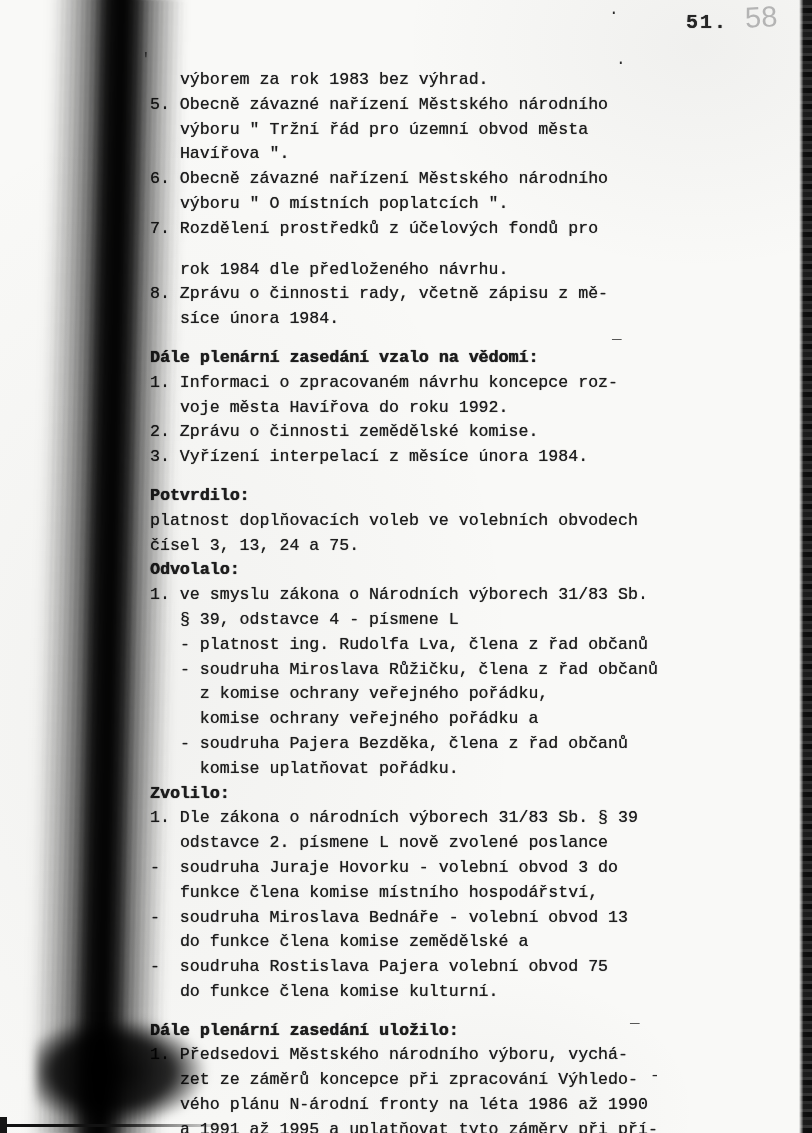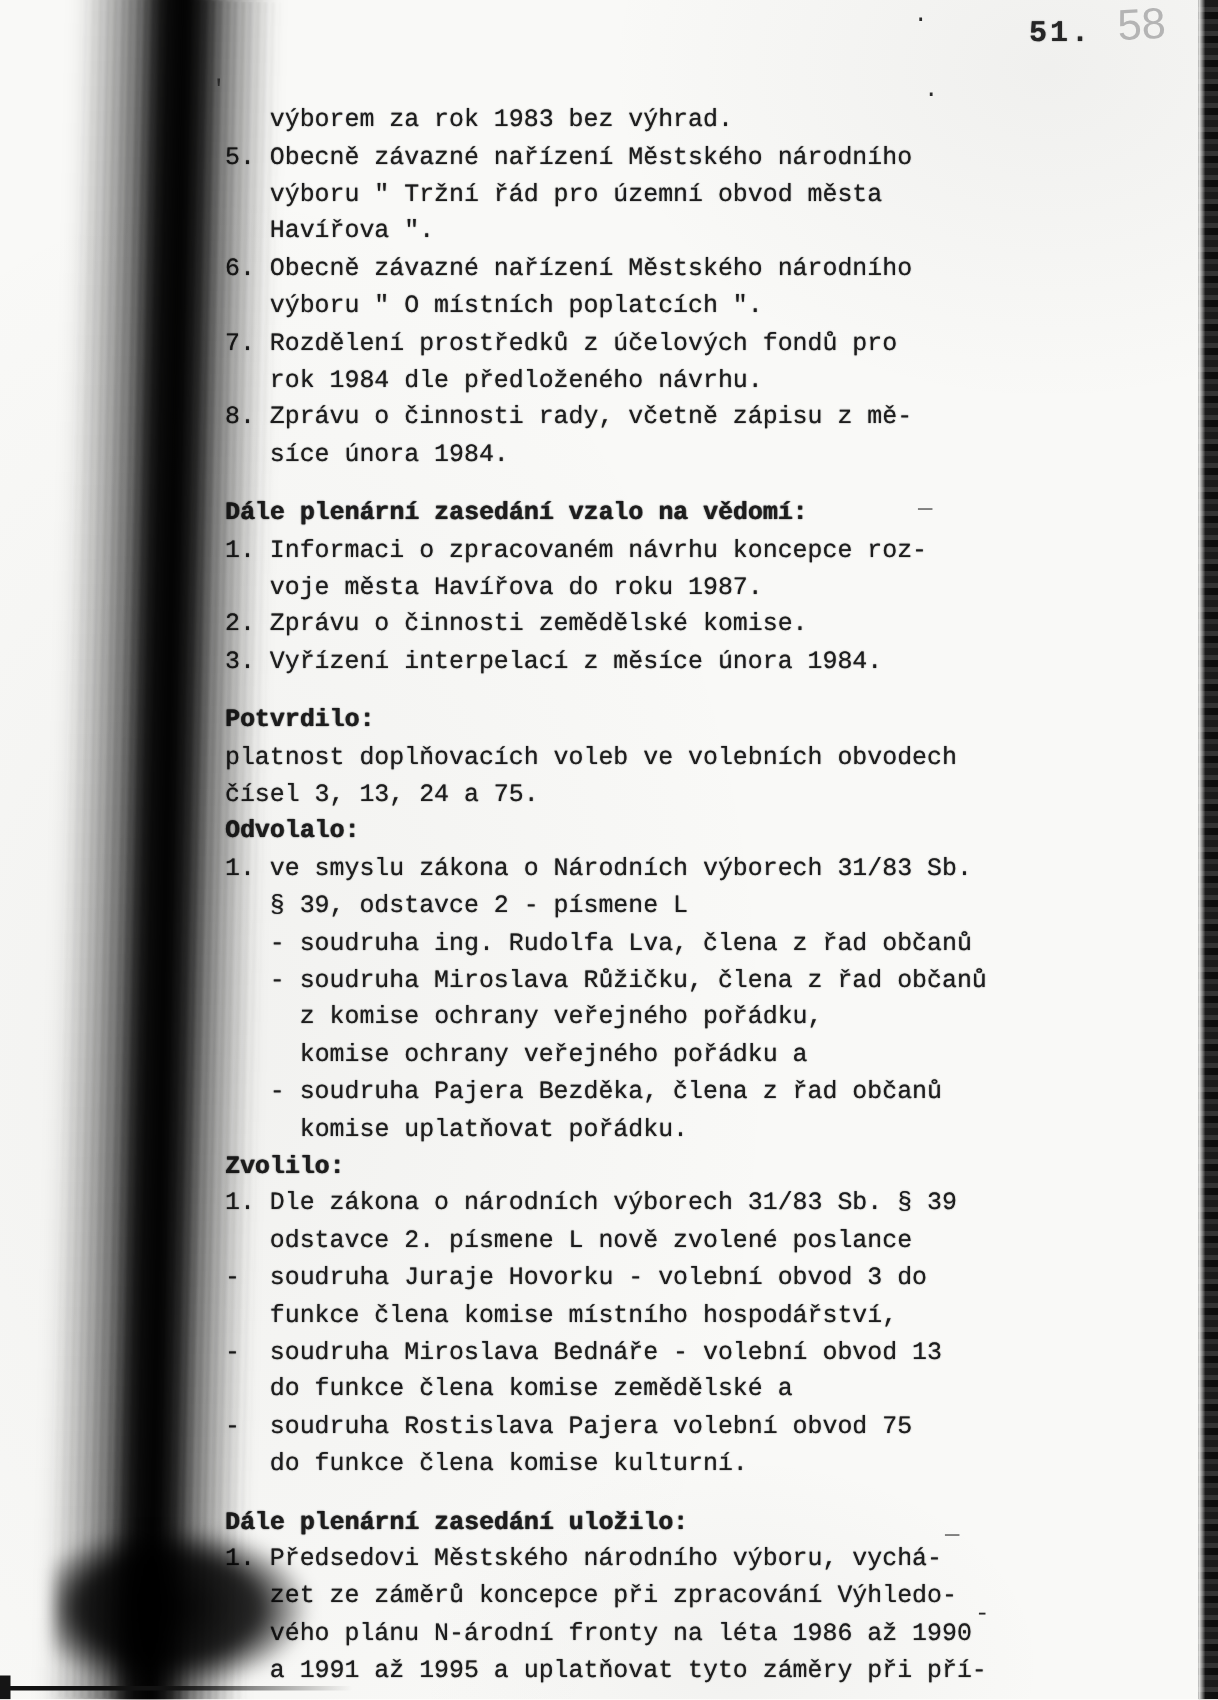--- a/index.html
+++ b/index.html
@@ -96,7 +96,7 @@
       <div class="line" style="padding-left: 0px;">6. Obecně závazné nařízení Městského národního</div>
       <div class="line" style="padding-left: 29.88px;">výboru " O místních poplatcích ".</div>
       <div class="line" style="padding-left: 0px;">7. Rozdělení prostředků z účelových fondů pro</div>
-      <div class="line" style="padding-left: 29.88px;">rok 1984 dle předloženého návrhu.</div>
+      <div class="line" style="padding-left: 29.88px; margin-top: 16px;">rok 1984 dle předloženého návrhu.</div>
       <div class="line" style="padding-left: 0px;">8. Zprávu o činnosti rady, včetně zápisu z mě-</div>
       <div class="line" style="padding-left: 29.88px;">síce února 1984.</div>
       <div class="line bold gap" style="padding-left: 0px;">Dále plenární zasedání vzalo na vědomí:</div>

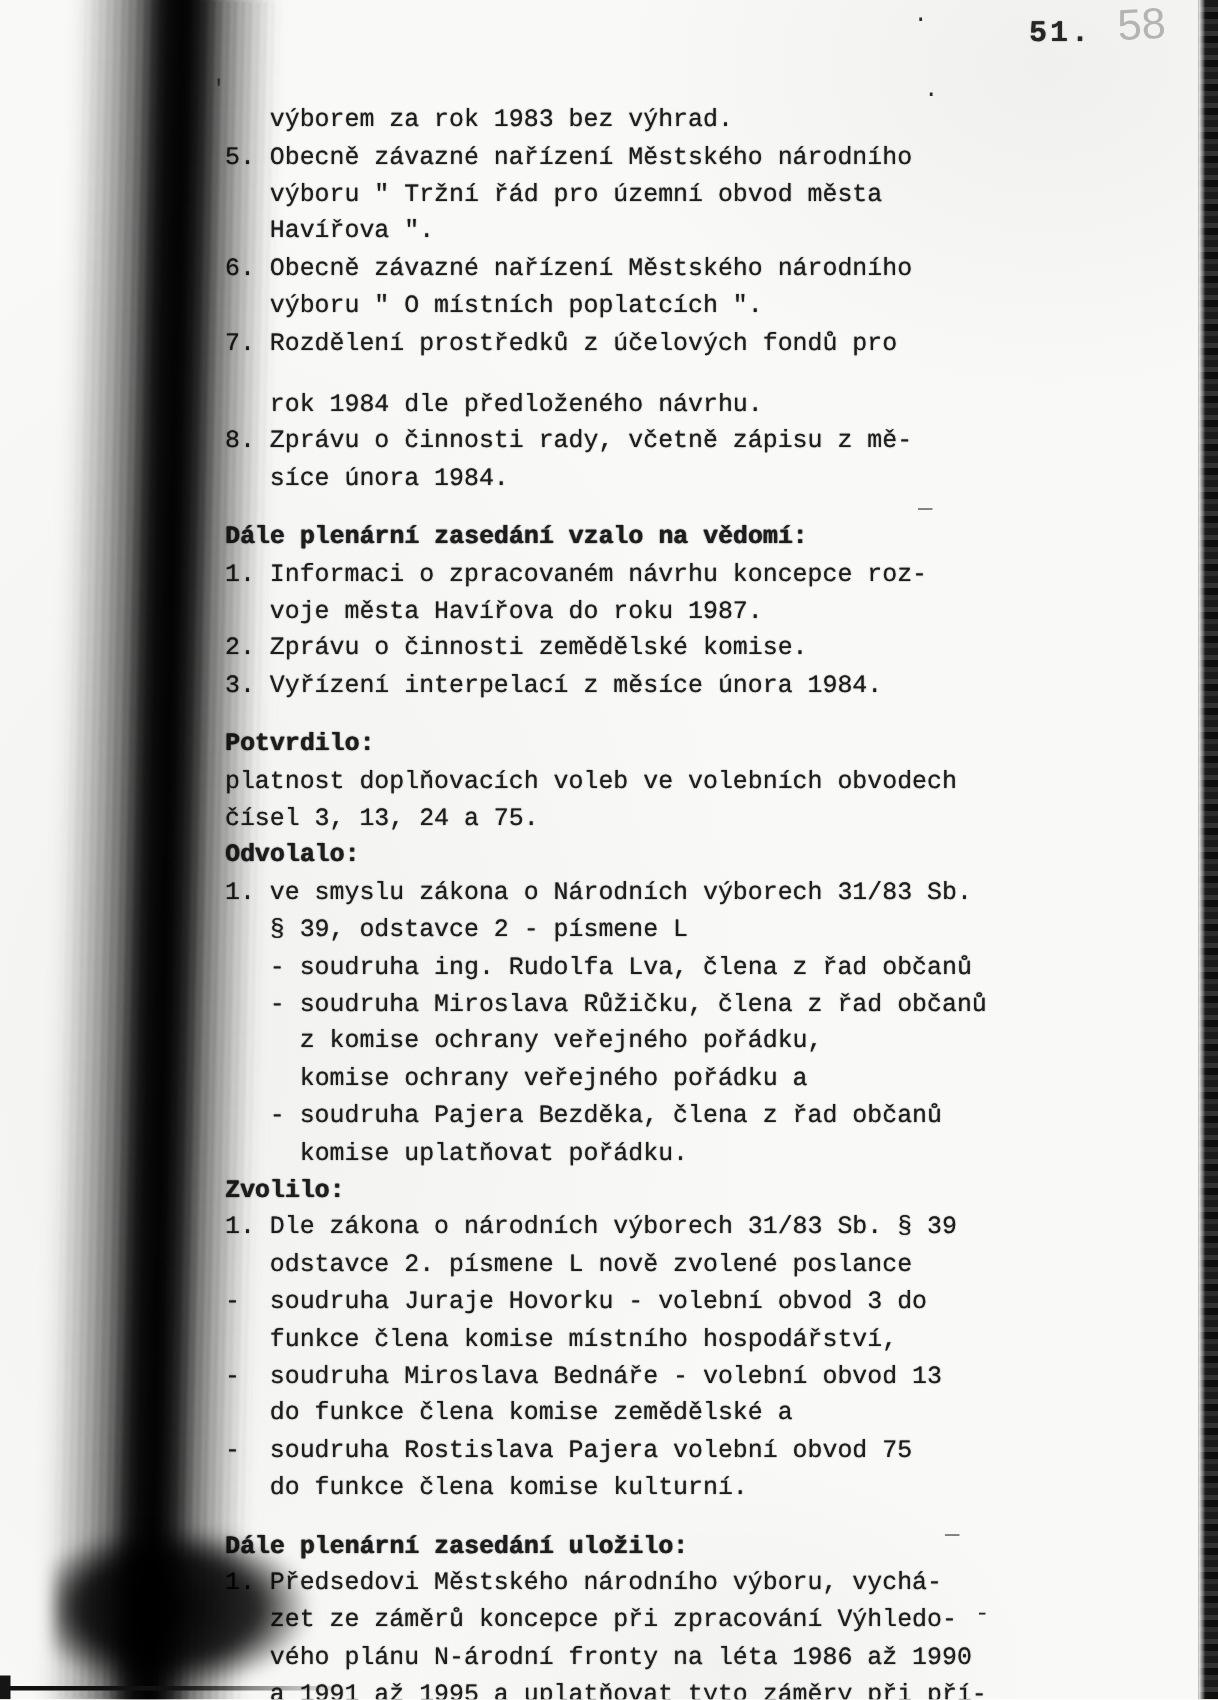--- a/index.html
+++ b/index.html
@@ -101,7 +101,7 @@
       <div class="line" style="padding-left: 29.88px;">síce února 1984.</div>
       <div class="line bold gap" style="padding-left: 0px;">Dále plenární zasedání vzalo na vědomí:</div>
       <div class="line" style="padding-left: 0px;">1. Informaci o zpracovaném návrhu koncepce roz-</div>
-      <div class="line" style="padding-left: 29.88px;">voje města Havířova do roku 1987.</div>
+      <div class="line" style="padding-left: 29.88px;">voje města Havířova do roku 1992.</div>
       <div class="line" style="padding-left: 0px;">2. Zprávu o činnosti zemědělské komise.</div>
       <div class="line" style="padding-left: 0px;">3. Vyřízení interpelací z měsíce února 1984.</div>
       <div class="line bold gap" style="padding-left: 0px;">Potvrdilo:</div>

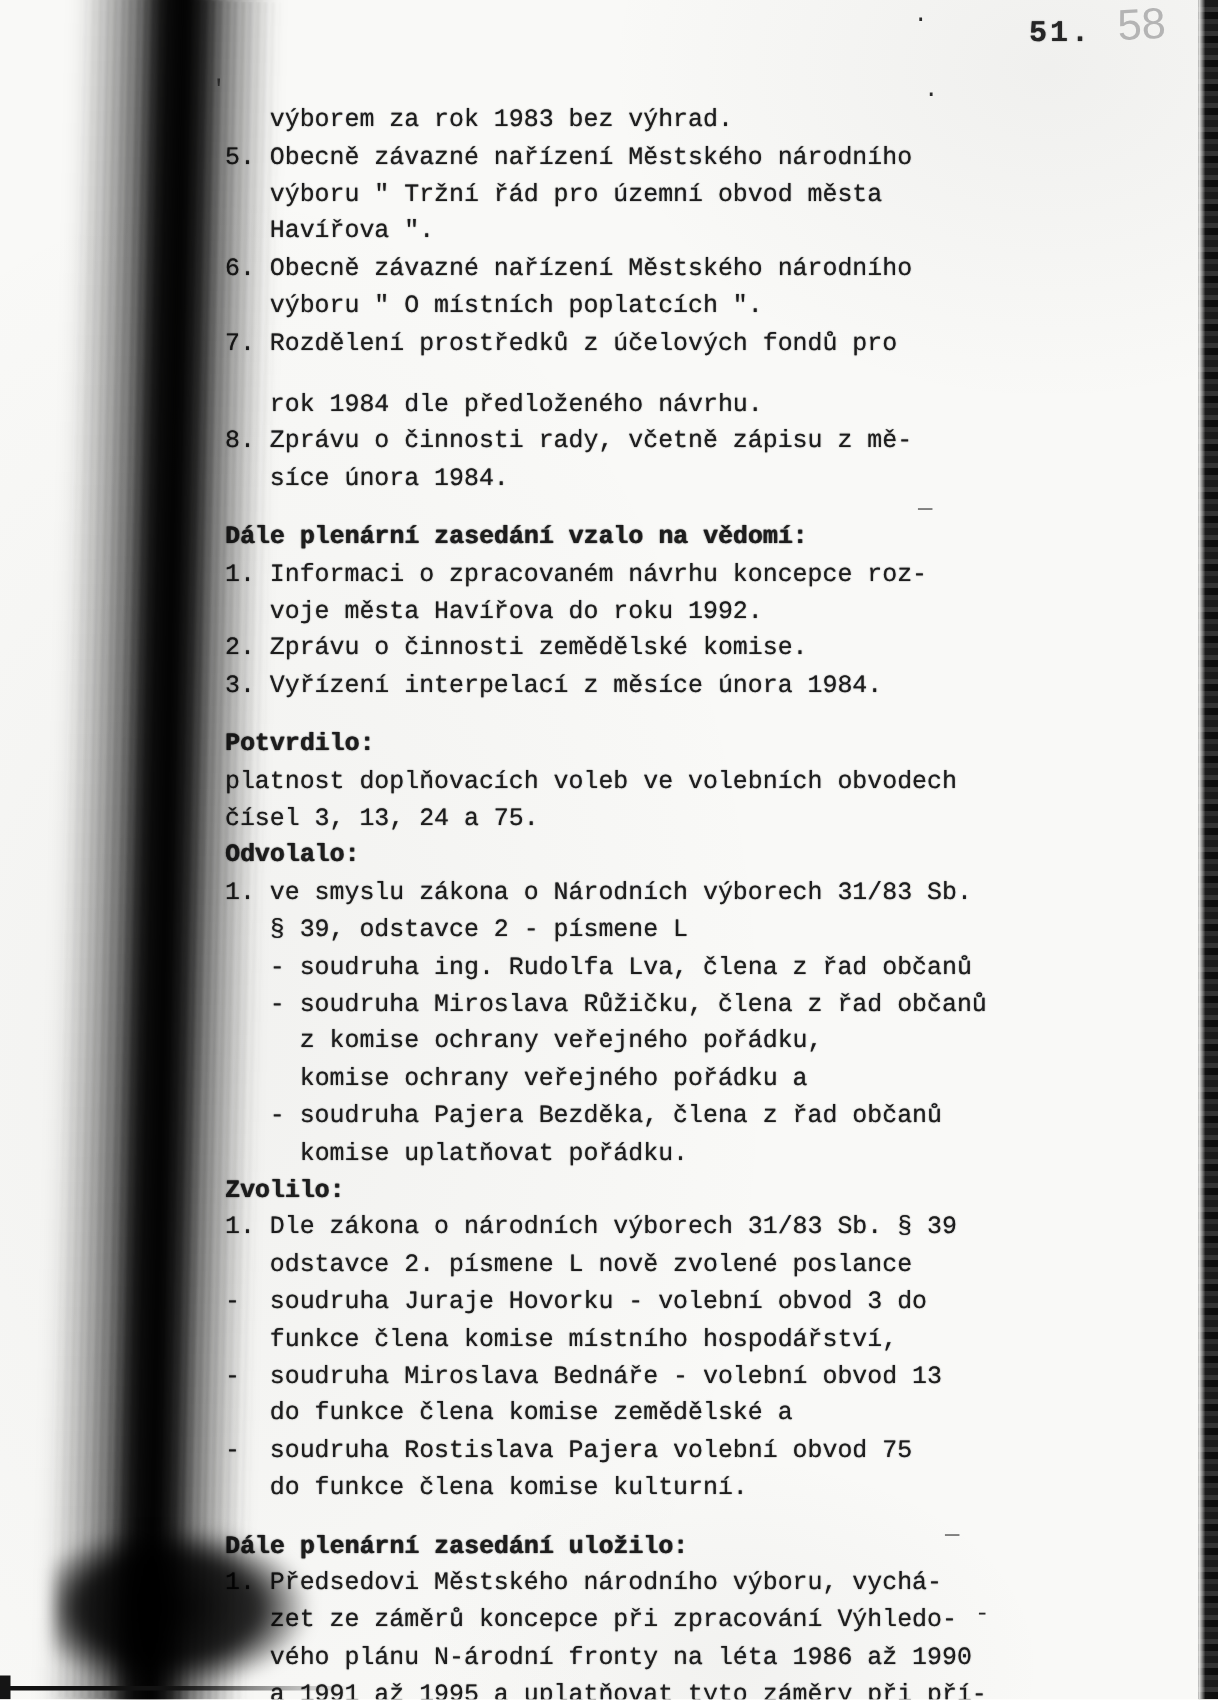--- a/index.html
+++ b/index.html
@@ -109,7 +109,7 @@
       <div class="line" style="padding-left: 0px;">čísel 3, 13, 24 a 75.</div>
       <div class="line bold" style="padding-left: 0px;">Odvolalo:</div>
       <div class="line" style="padding-left: 0px;">1. ve smyslu zákona o Národních výborech 31/83 Sb.</div>
-      <div class="line" style="padding-left: 29.88px;">§ 39, odstavce 2 - písmene L</div>
+      <div class="line" style="padding-left: 29.88px;">§ 39, odstavce 4 - písmene L</div>
       <div class="line" style="padding-left: 29.88px;">- soudruha ing. Rudolfa Lva, člena z řad občanů</div>
       <div class="line" style="padding-left: 29.88px;">- soudruha Miroslava Růžičku, člena z řad občanů</div>
       <div class="line" style="padding-left: 49.8px;">z komise ochrany veřejného pořádku,</div>

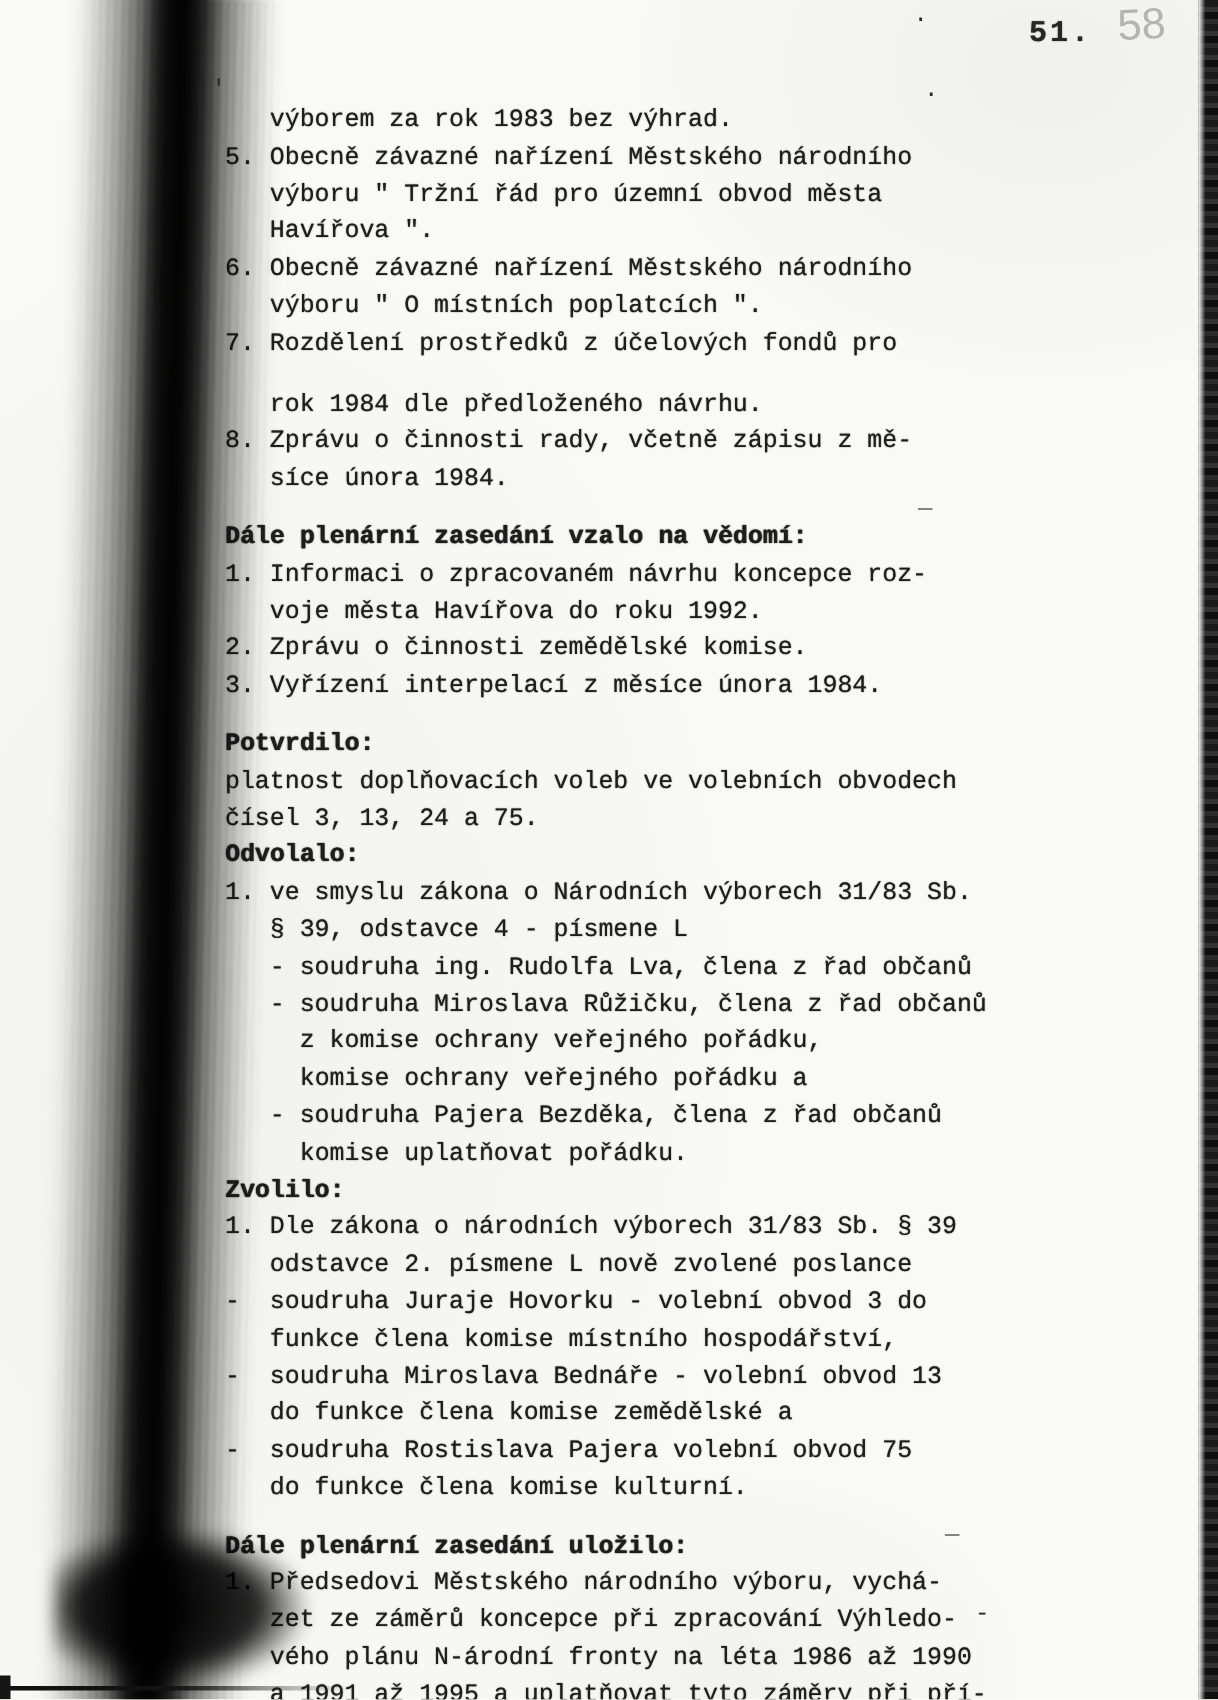--- a/index.html
+++ b/index.html
@@ -110,7 +110,7 @@
       <div class="line bold" style="padding-left: 0px;">Odvolalo:</div>
       <div class="line" style="padding-left: 0px;">1. ve smyslu zákona o Národních výborech 31/83 Sb.</div>
       <div class="line" style="padding-left: 29.88px;">§ 39, odstavce 4 - písmene L</div>
-      <div class="line" style="padding-left: 29.88px;">- soudruha ing. Rudolfa Lva, člena z řad občanů</div>
+      <div class="line" style="padding-left: 29.88px;">- platnost ing. Rudolfa Lva, člena z řad občanů</div>
       <div class="line" style="padding-left: 29.88px;">- soudruha Miroslava Růžičku, člena z řad občanů</div>
       <div class="line" style="padding-left: 49.8px;">z komise ochrany veřejného pořádku,</div>
       <div class="line" style="padding-left: 49.8px;">komise ochrany veřejného pořádku a</div>

